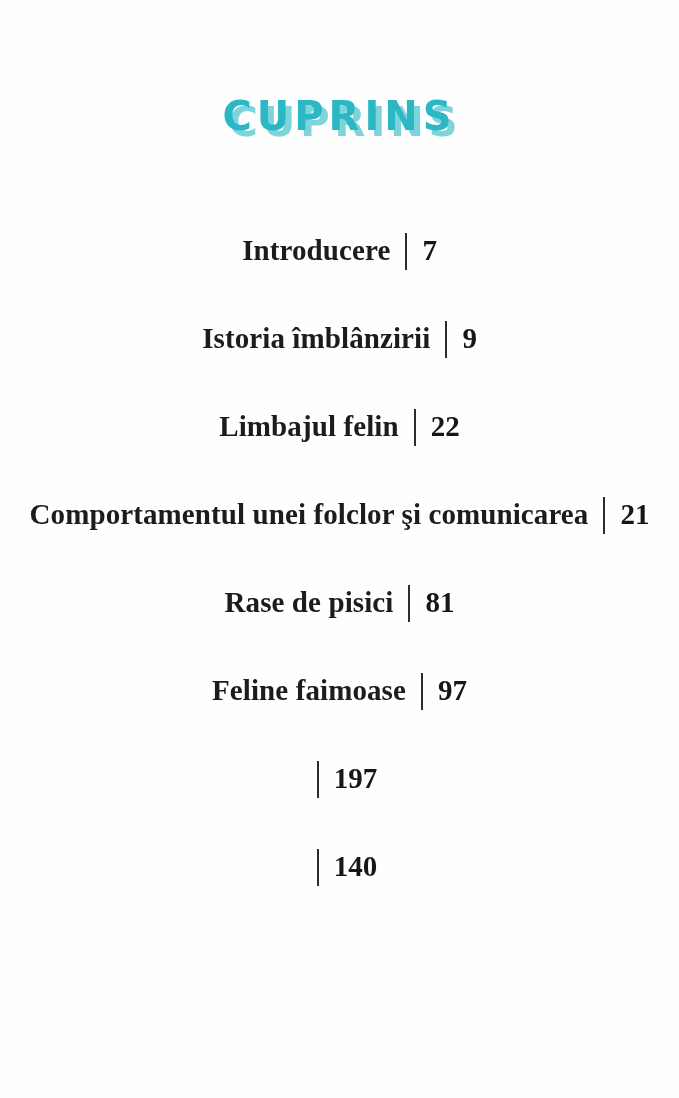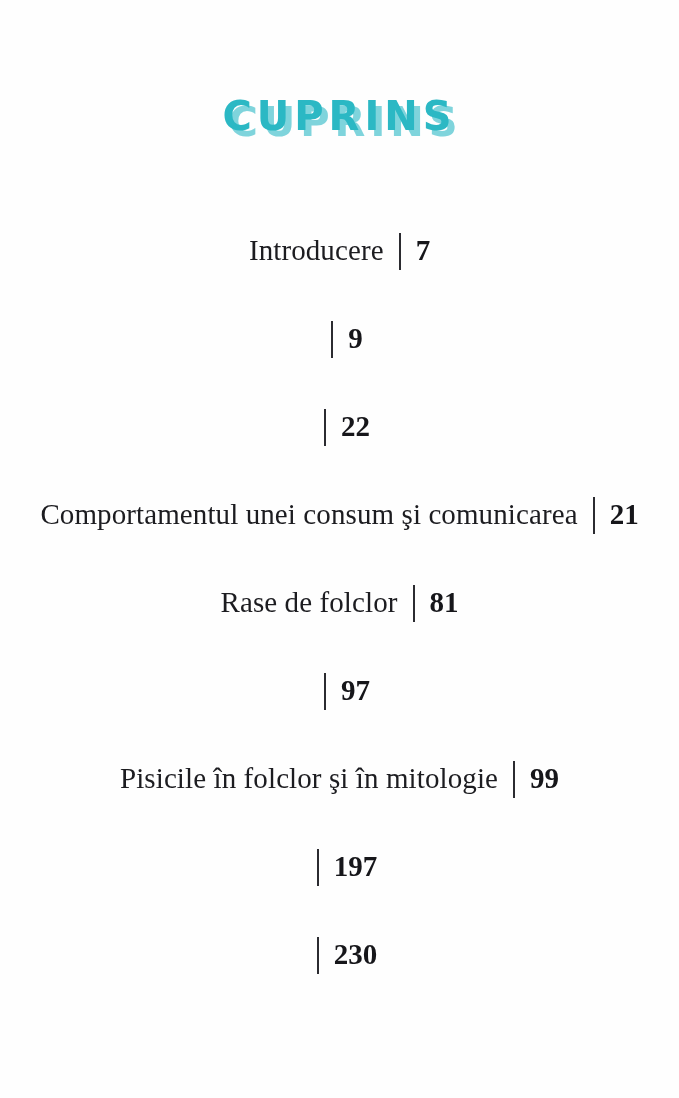--- a/index.html
+++ b/index.html
@@ -90,7 +90,7 @@
   .entry-title {
     font-family: "Liberation Serif", "DejaVu Serif", serif;
     font-size: 29px;
-    font-weight: 400;
+    font-weight: 700;
     color: #1c1c20;
     letter-spacing: 0.1px;
     white-space: nowrap;

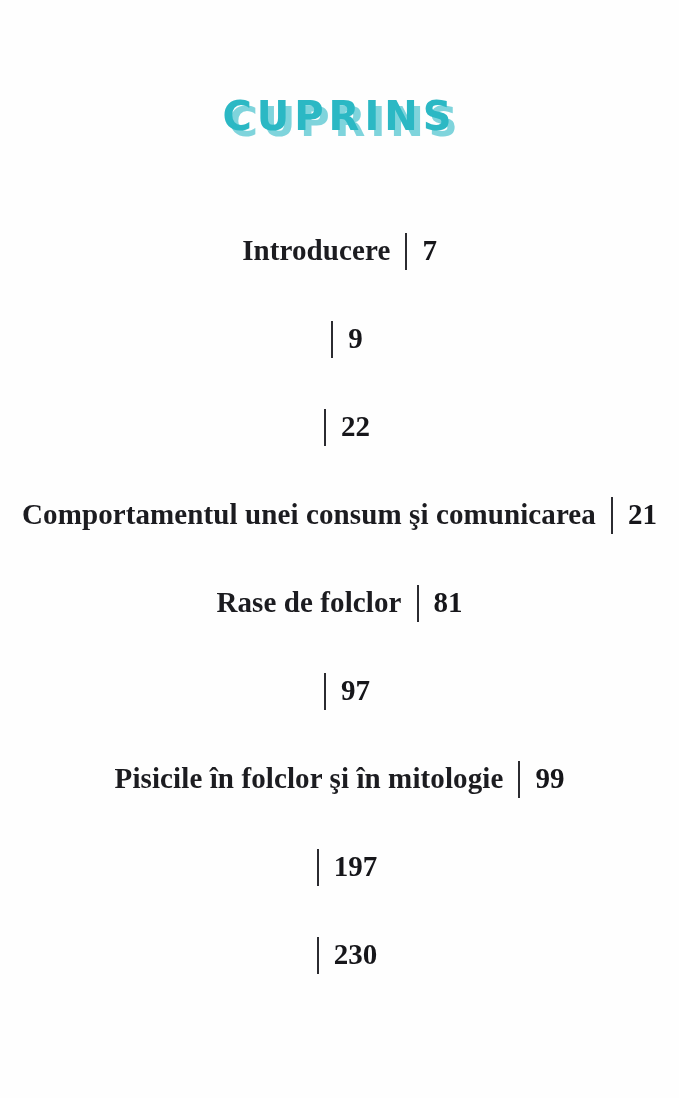--- a/index.html
+++ b/index.html
@@ -136,6 +136,7 @@
     </div>
 
     <div class="toc-entry">
+      <span class="entry-title">Istoria îmblânzirii</span>
       <span class="entry-rule"></span>
       <span class="entry-page">9</span>
     </div>

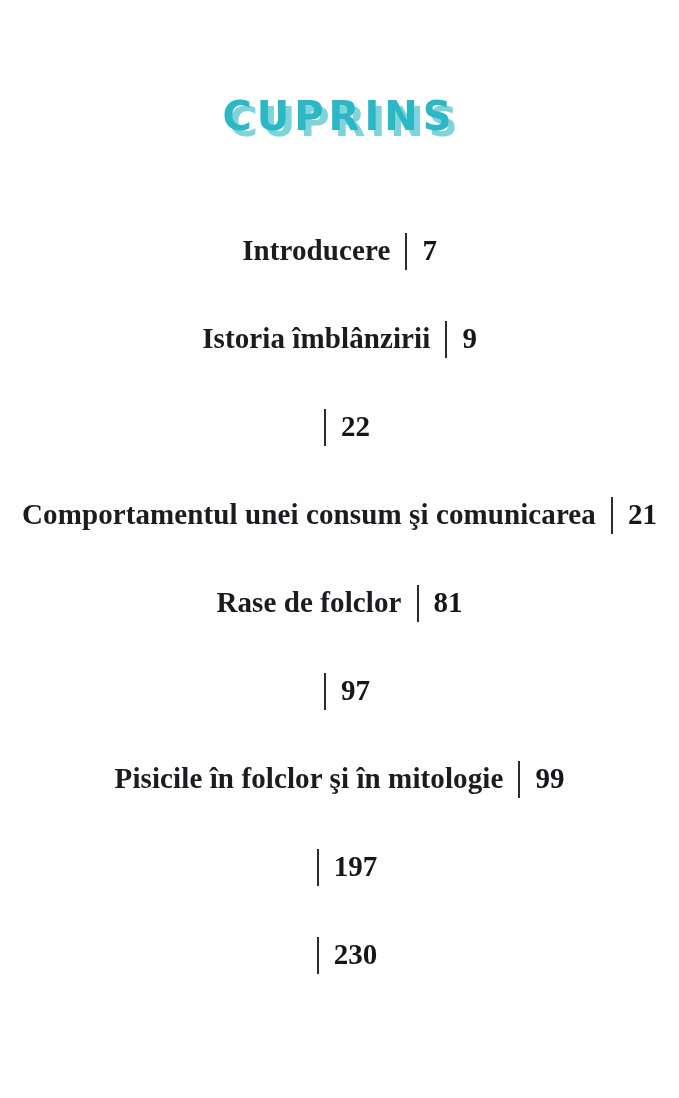--- a/index.html
+++ b/index.html
@@ -142,6 +142,7 @@
     </div>
 
     <div class="toc-entry">
+      <span class="entry-title">Limbajul felin</span>
       <span class="entry-rule"></span>
       <span class="entry-page">22</span>
     </div>

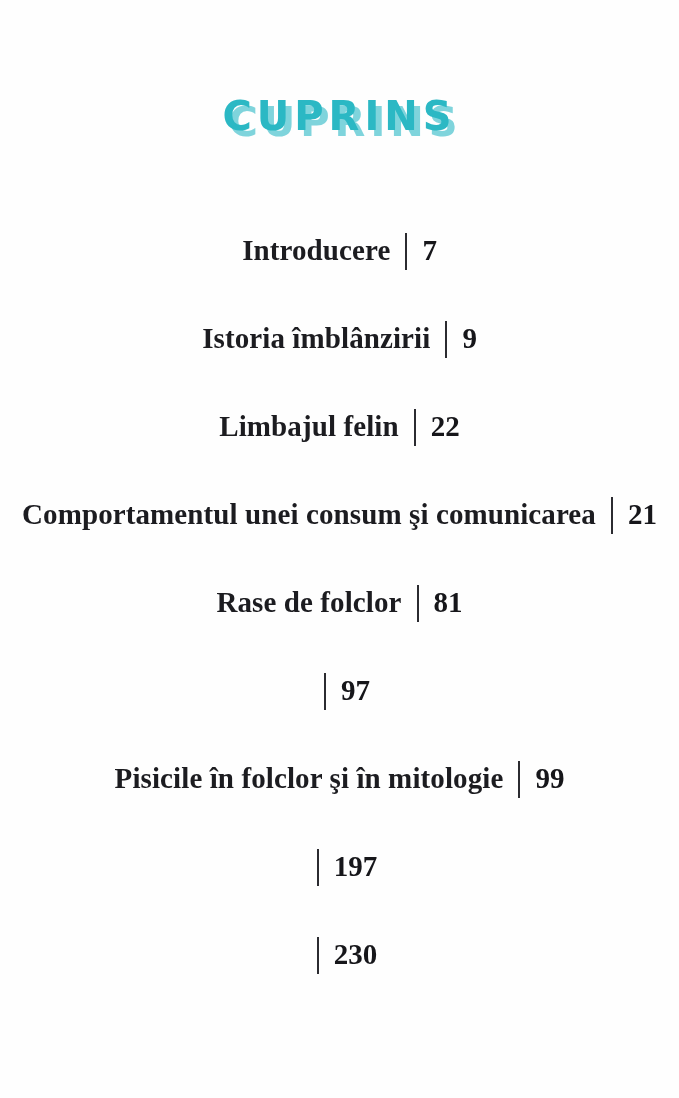--- a/index.html
+++ b/index.html
@@ -148,7 +148,7 @@
     </div>
 
     <div class="toc-entry">
-      <span class="entry-title">Comportamentul unei consum şi comunicarea</span>
+      <span class="entry-title">Comportamentul unei folclor şi comunicarea</span>
       <span class="entry-rule"></span>
       <span class="entry-page">21</span>
     </div>

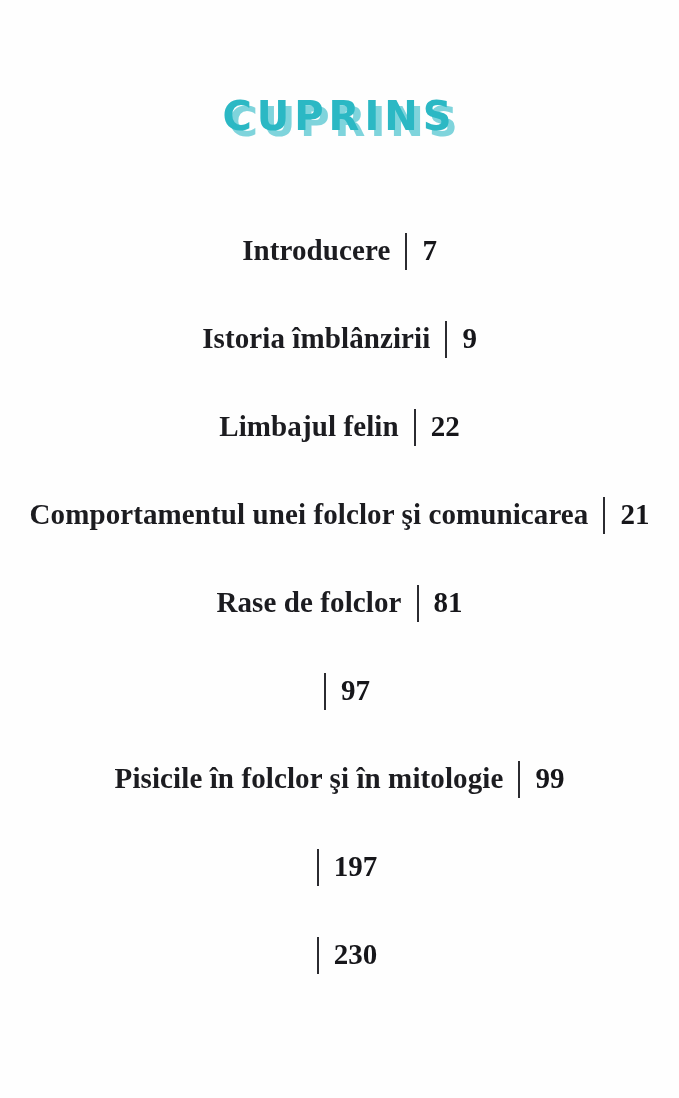--- a/index.html
+++ b/index.html
@@ -154,7 +154,7 @@
     </div>
 
     <div class="toc-entry">
-      <span class="entry-title">Rase de folclor</span>
+      <span class="entry-title">Rase de pisici</span>
       <span class="entry-rule"></span>
       <span class="entry-page">81</span>
     </div>

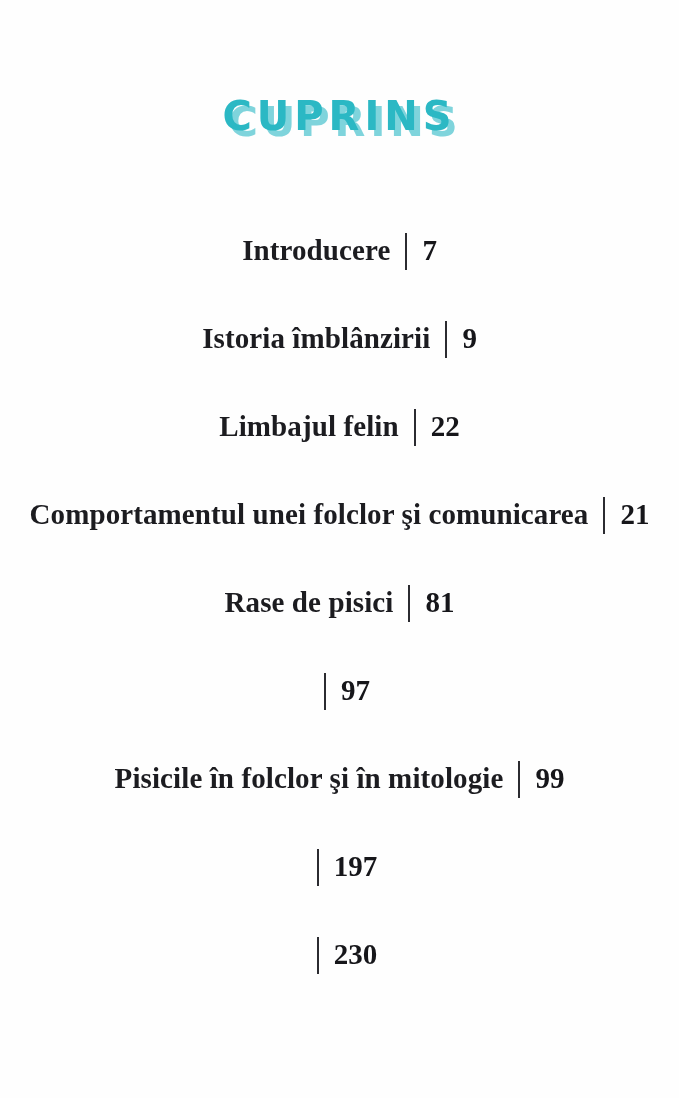--- a/index.html
+++ b/index.html
@@ -160,6 +160,7 @@
     </div>
 
     <div class="toc-entry">
+      <span class="entry-title">Feline faimoase</span>
       <span class="entry-rule"></span>
       <span class="entry-page">97</span>
     </div>

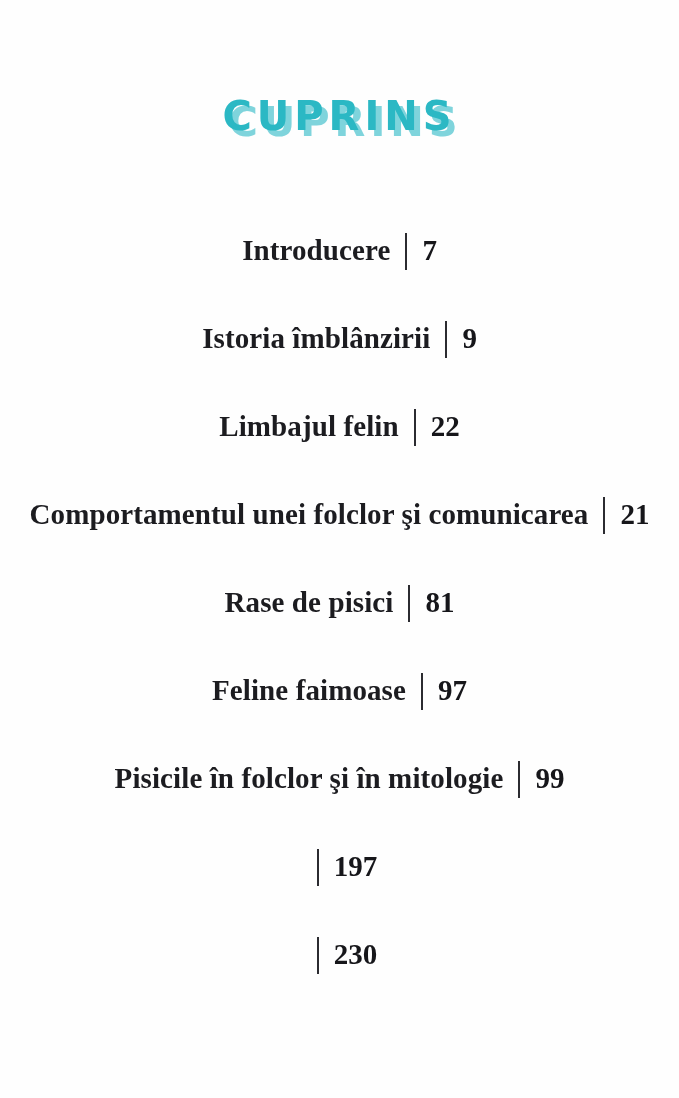--- a/index.html
+++ b/index.html
@@ -165,11 +165,6 @@
       <span class="entry-page">97</span>
     </div>
 
-    <div class="toc-entry">
-      <span class="entry-title">Pisicile în folclor şi în mitologie</span>
-      <span class="entry-rule"></span>
-      <span class="entry-page">99</span>
-    </div>
 
     <div class="toc-entry">
       <span class="entry-rule"></span>

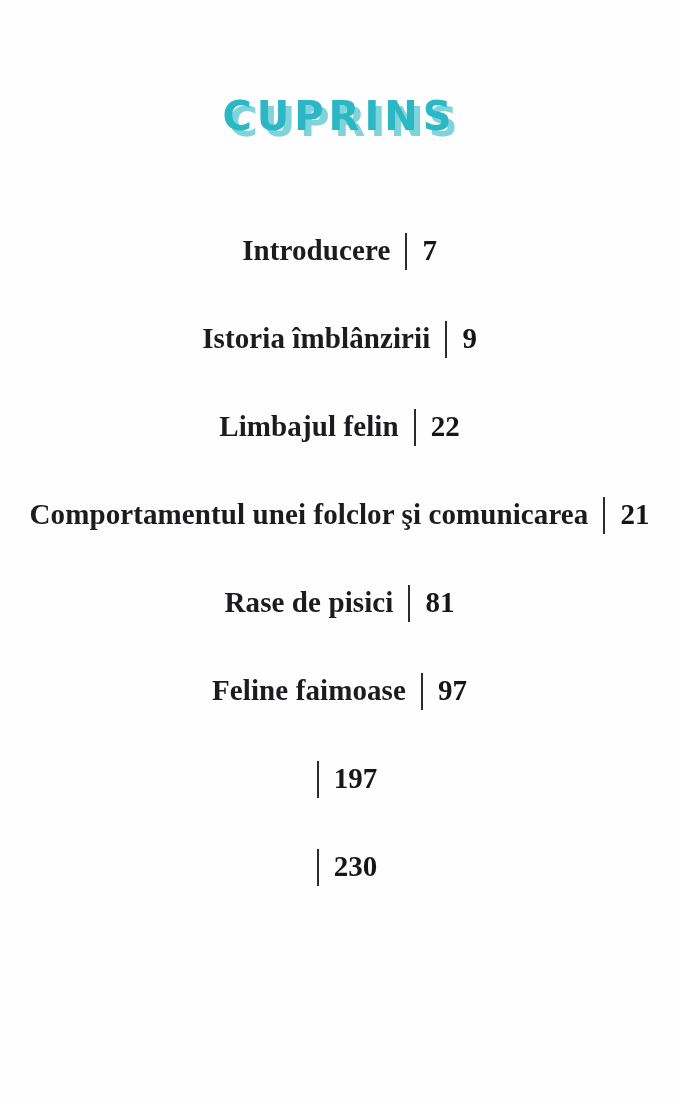--- a/index.html
+++ b/index.html
@@ -173,7 +173,7 @@
 
     <div class="toc-entry">
       <span class="entry-rule"></span>
-      <span class="entry-page">230</span>
+      <span class="entry-page">140</span>
     </div>
 
   </div>

